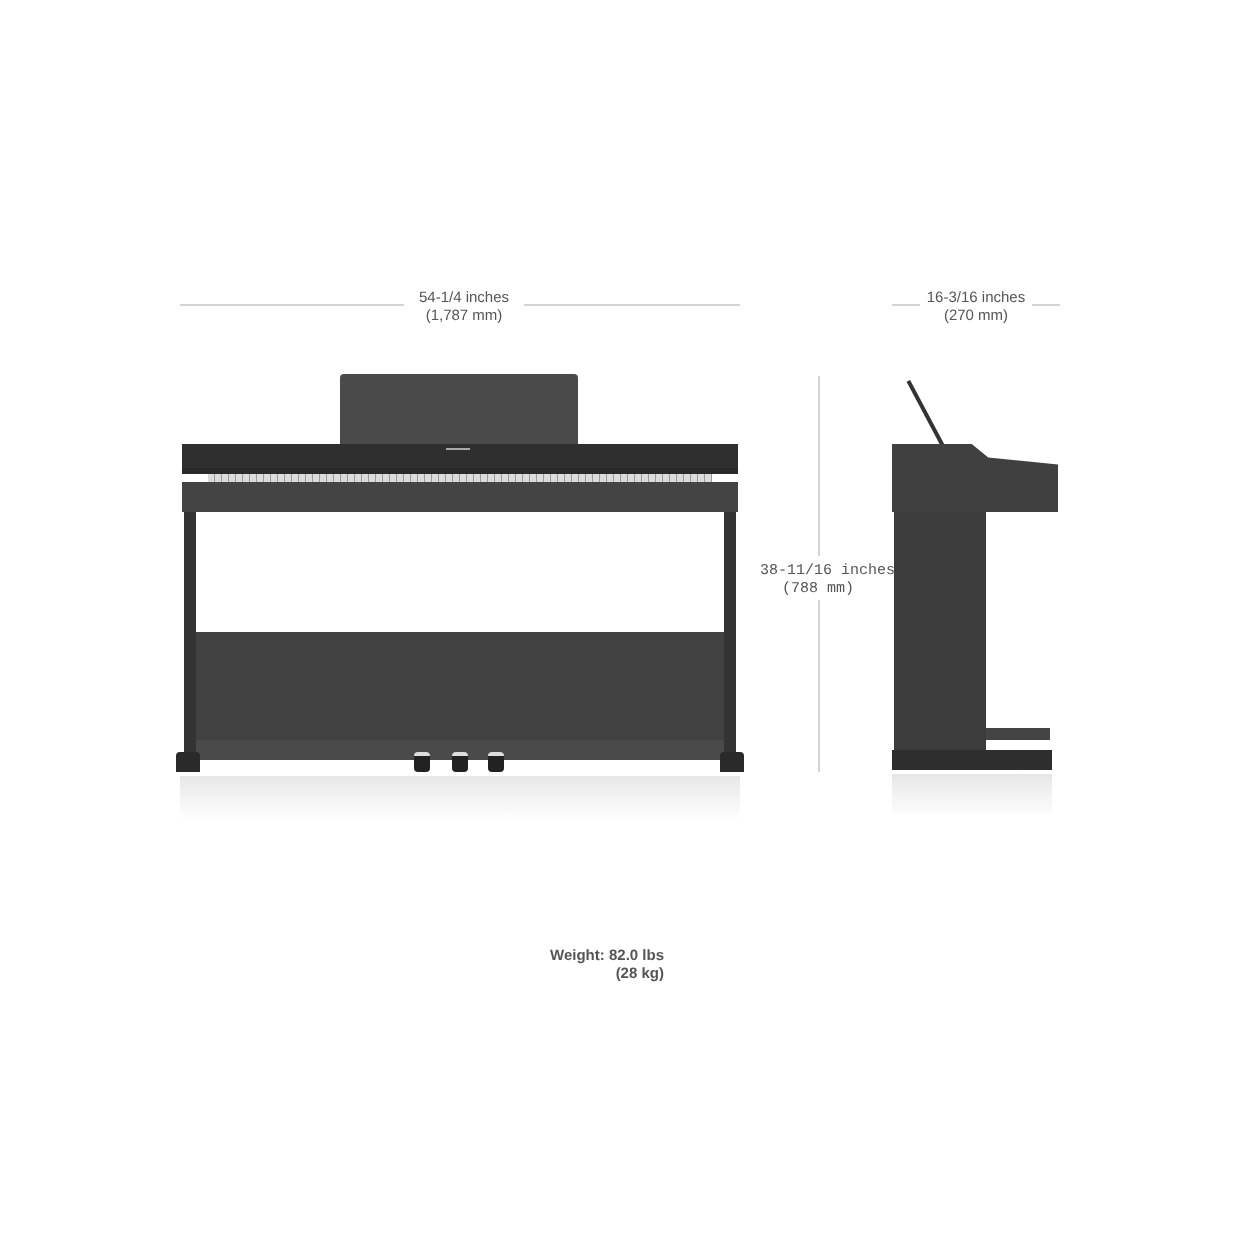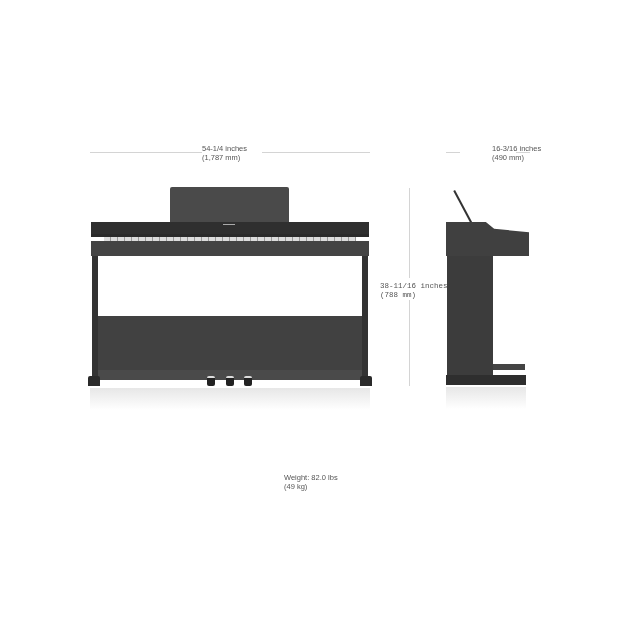--- a/index.html
+++ b/index.html
@@ -5,7 +5,7 @@
   html, body { margin:0; padding:0; background:#ffffff; }
   body { width:630px; height:630px; position:relative; overflow:hidden;
          font-family:"Liberation Sans", sans-serif; color:#555; }
-  .label { position:absolute; font-size:7.5px; line-height:8.5px; color:#555; white-space:nowrap; }
+  .label { position:absolute; font-size:7.5px; line-height:8.5px; text-align:center; color:#555; white-space:nowrap; }
   .line-h { position:absolute; height:1px; background:#d4d4d4; }
   .line-v { position:absolute; width:1px; background:#d4d4d4; }
   .dark { background:#3f3f3f; position:absolute; }

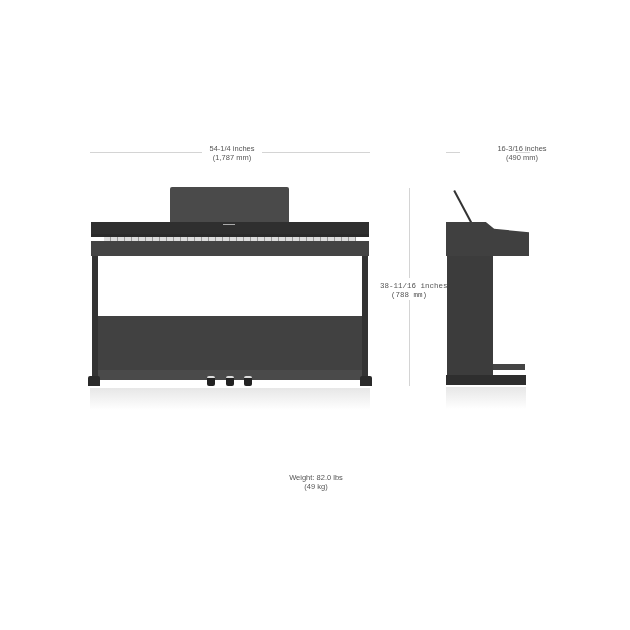--- a/index.html
+++ b/index.html
@@ -24,7 +24,7 @@
 
 <div class="line-h" style="left:446px; top:152px; width:14px;"></div>
 <div class="line-h" style="left:516px; top:152px; width:14px;"></div>
-<div class="label" style="left:458px; top:145px; width:60px;margin-left:34px;">
+<div class="label" style="left:458px; top:145px; width:60px;">
   <div>16-3/16 inches</div>
   <div>(490 mm)</div>
 </div>

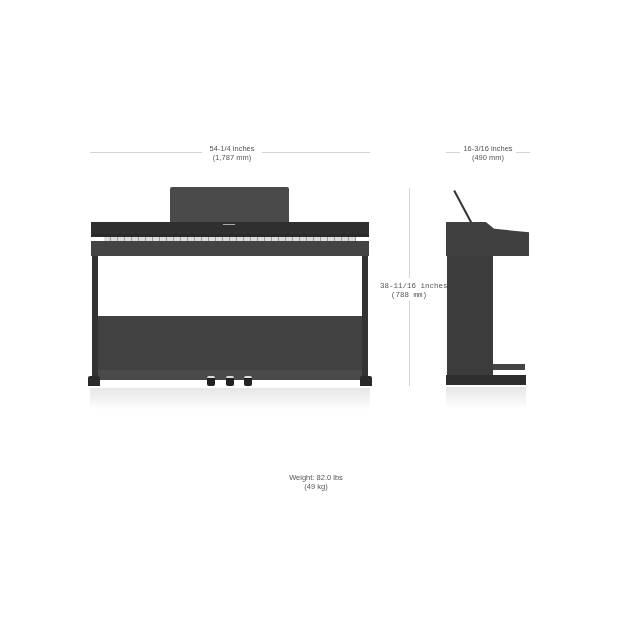--- a/index.html
+++ b/index.html
@@ -26,7 +26,7 @@
 <div class="line-h" style="left:516px; top:152px; width:14px;"></div>
 <div class="label" style="left:458px; top:145px; width:60px;">
   <div>16-3/16 inches</div>
-  <div>(490 mm)</div>
+  <div>(270 mm)</div>
 </div>
 
 <div class="line-v" style="left:409px; top:188px; height:90px;"></div>

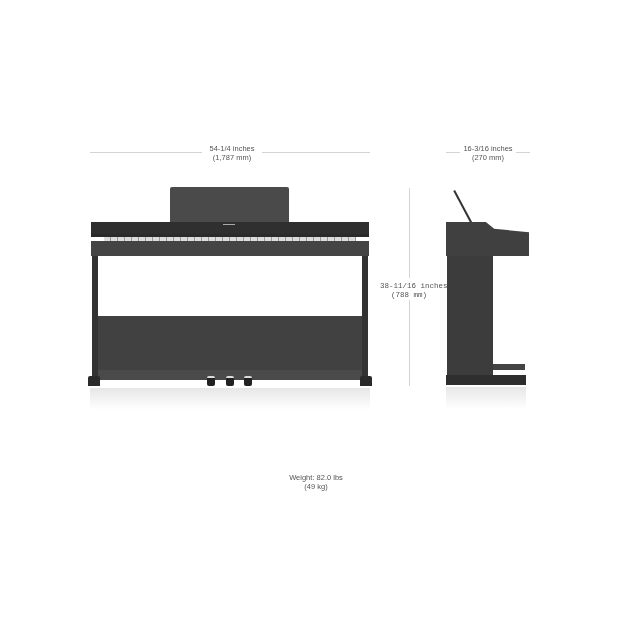--- a/index.html
+++ b/index.html
@@ -78,7 +78,7 @@
   <div class="reflect" style="left:446px; top:387px; width:80px; height:22px;"></div>
 </div>
 
-<div class="label" style="left:284px; top:474px; width:64px; ">
+<div class="label" style="left:268px; top:474px; width:64px; text-align:right;font-weight:bold;">
   <div>Weight: 82.0 lbs</div>
   <div>(49 kg)</div>
 </div>

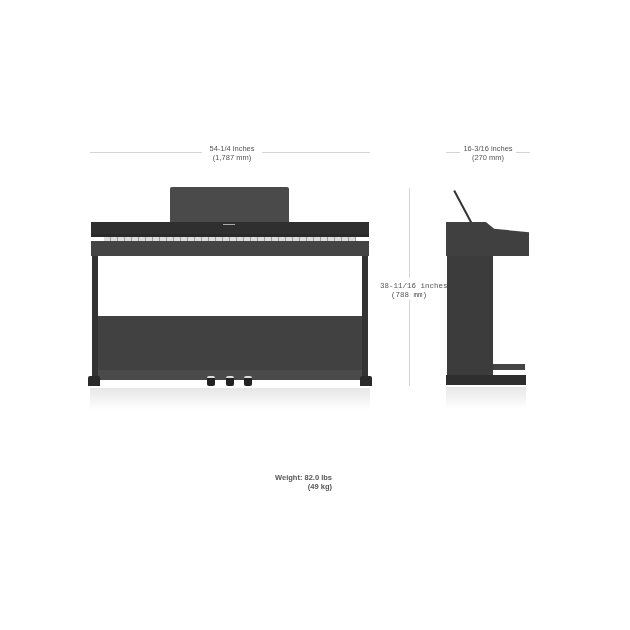--- a/index.html
+++ b/index.html
@@ -80,7 +80,7 @@
 
 <div class="label" style="left:268px; top:474px; width:64px; text-align:right;font-weight:bold;">
   <div>Weight: 82.0 lbs</div>
-  <div>(49 kg)</div>
+  <div>(28 kg)</div>
 </div>
 
 </body></html>

